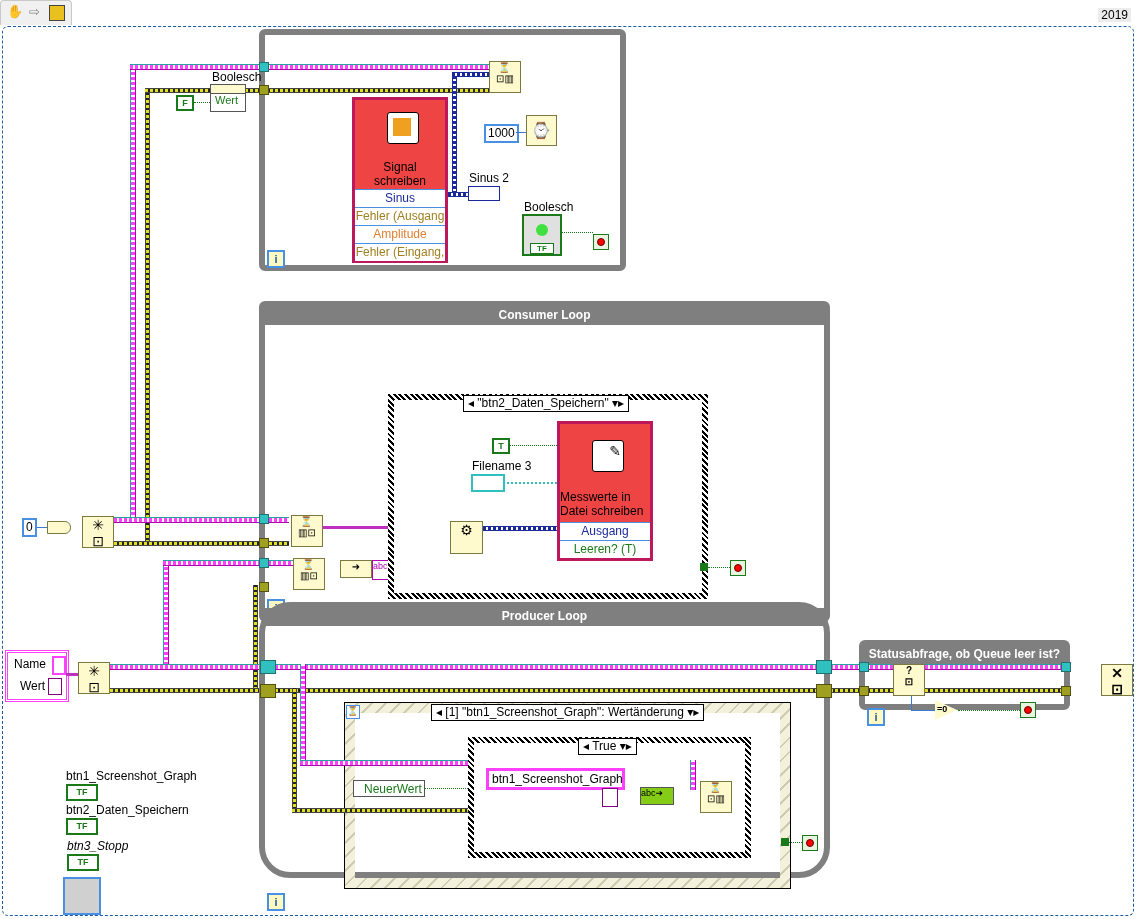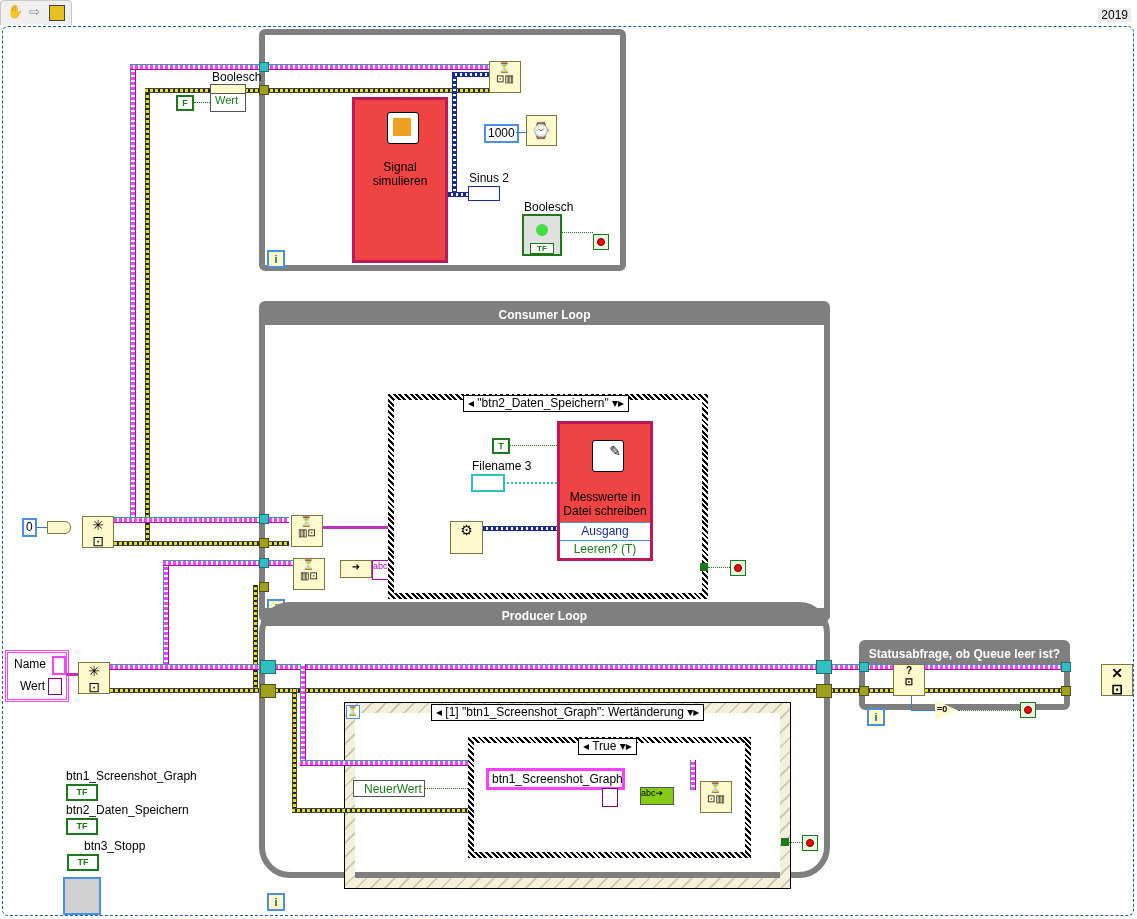--- a/index.html
+++ b/index.html
@@ -77,7 +77,7 @@
   </div>
   <div style="position:absolute;top:60px;width:100%;text-align:center;font-size:12px;">
     <div>Signal</div>
-    <div>simulieren</div>
+    <div>schreiben</div>
   </div>
 </div>
 <div class="wire w-blue-v" style="left:452px;top:72px;height:122px;"></div>

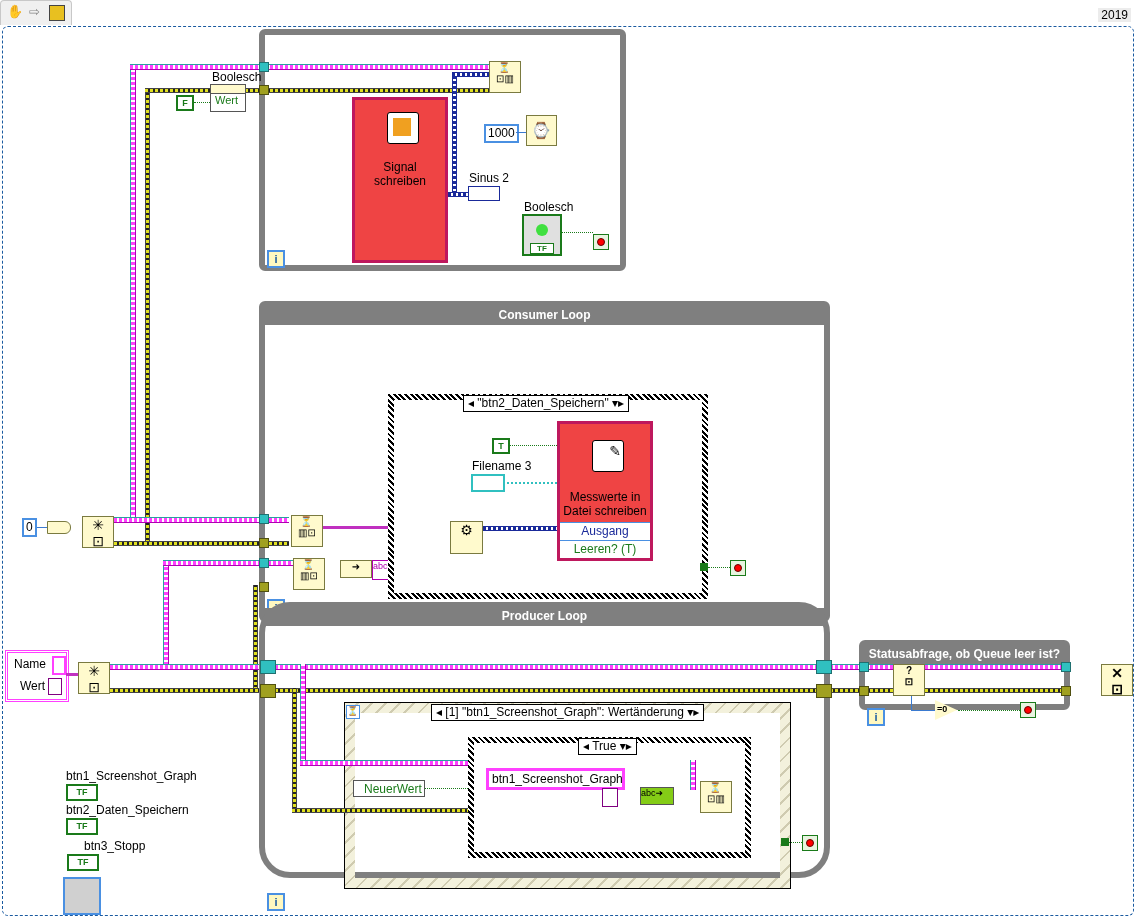--- a/index.html
+++ b/index.html
@@ -79,6 +79,12 @@
     <div>Signal</div>
     <div>schreiben</div>
   </div>
+  <div style="position:absolute;top:89px;width:100%;">
+    <div class="exrow" style="color:#1a2a9a">Sinus</div>
+    <div class="exrow" style="color:#a08020">Fehler (Ausgang</div>
+    <div class="exrow" style="color:#e08030">Amplitude</div>
+    <div class="exrow" style="color:#a08020">Fehler (Eingang,</div>
+  </div>
 </div>
 <div class="wire w-blue-v" style="left:452px;top:72px;height:122px;"></div>
 <div class="wire w-blue" style="left:452px;top:72px;width:37px;"></div>

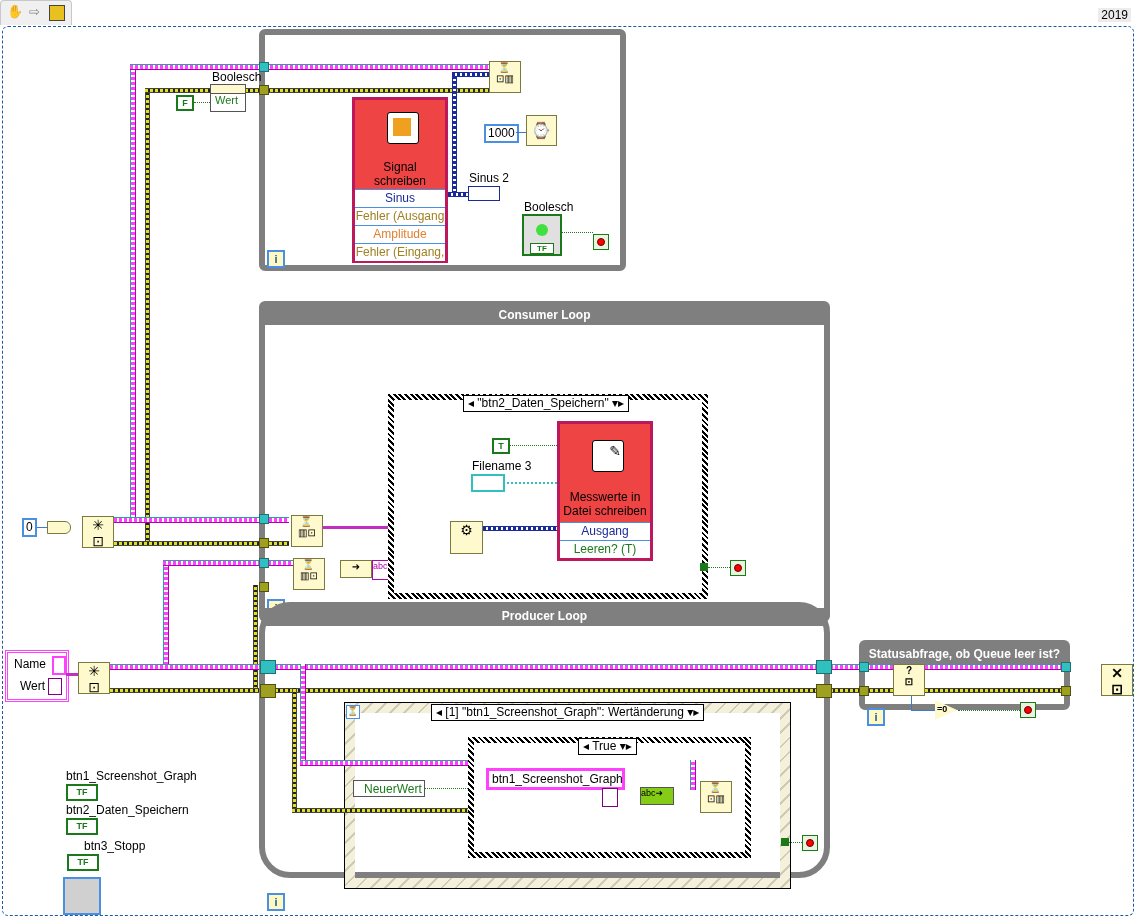--- a/index.html
+++ b/index.html
@@ -143,7 +143,7 @@
   <div class="abs" style="left:32px;top:16px;width:30px;height:30px;background:#fff;border:1px solid #000;border-radius:3px;">
     <div style="position:absolute;right:2px;top:2px;font-size:14px;">✎</div>
   </div>
-  <div style="position:absolute;top:66px;width:100%;text-align:center;font-size:12px;">
+  <div style="position:absolute;top:66px;width:100%;text-align:left;font-size:12px;">
     <div>Messwerte in</div>
     <div>Datei schreiben</div>
   </div>

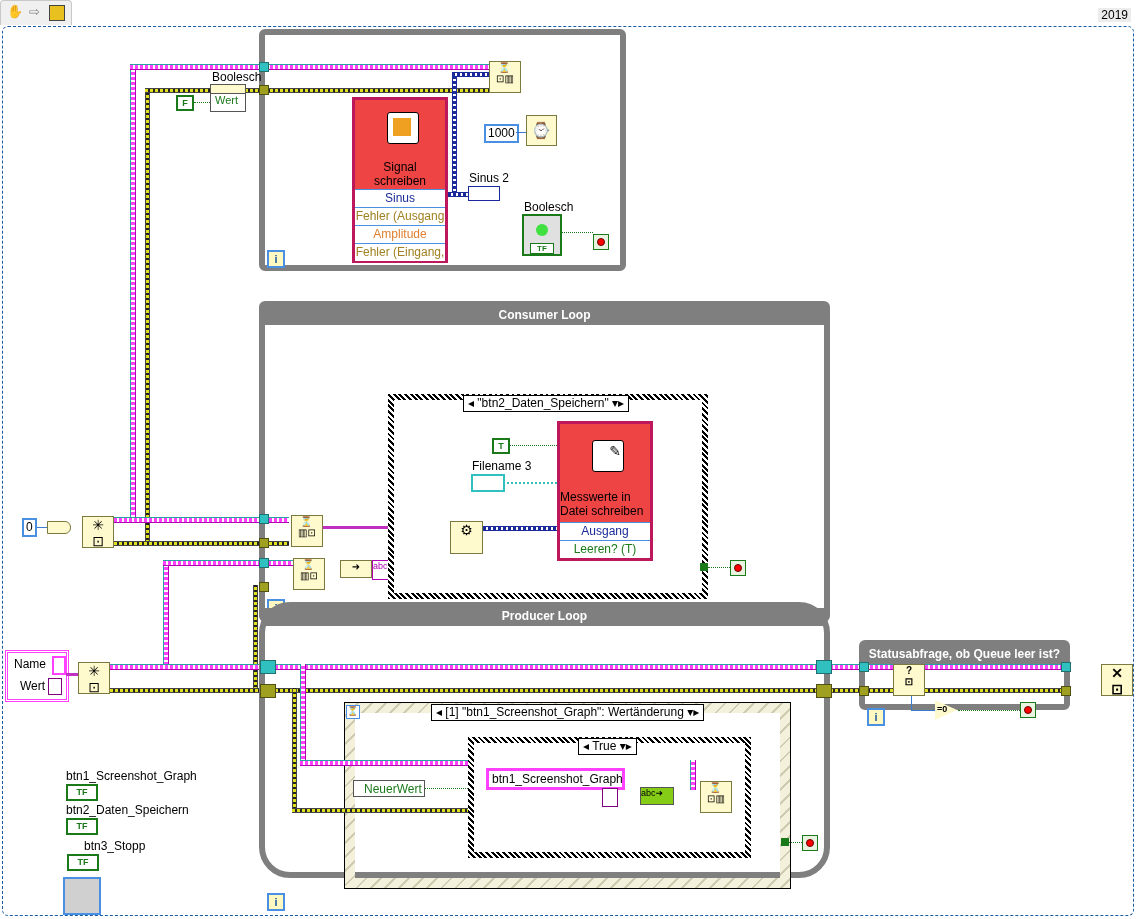--- a/index.html
+++ b/index.html
@@ -220,7 +220,7 @@
 <div class="abs tf" style="left:66px;top:784px;">TF</div>
 <div class="abs lbl" style="left:66px;top:803px;">btn2_Daten_Speichern</div>
 <div class="abs tf" style="left:66px;top:818px;">TF</div>
-<div class="abs lbl" style="left:84px;top:839px;">btn3_Stopp</div>
+<div class="abs lbl" style="left:67px;top:839px;font-style:italic;">btn3_Stopp</div>
 <div class="abs tf" style="left:67px;top:854px;">TF</div>
 <div class="abs" style="left:63px;top:877px;width:34px;height:34px;border:2px solid #4a90e2;background:#d0d0d0;"></div>
 

